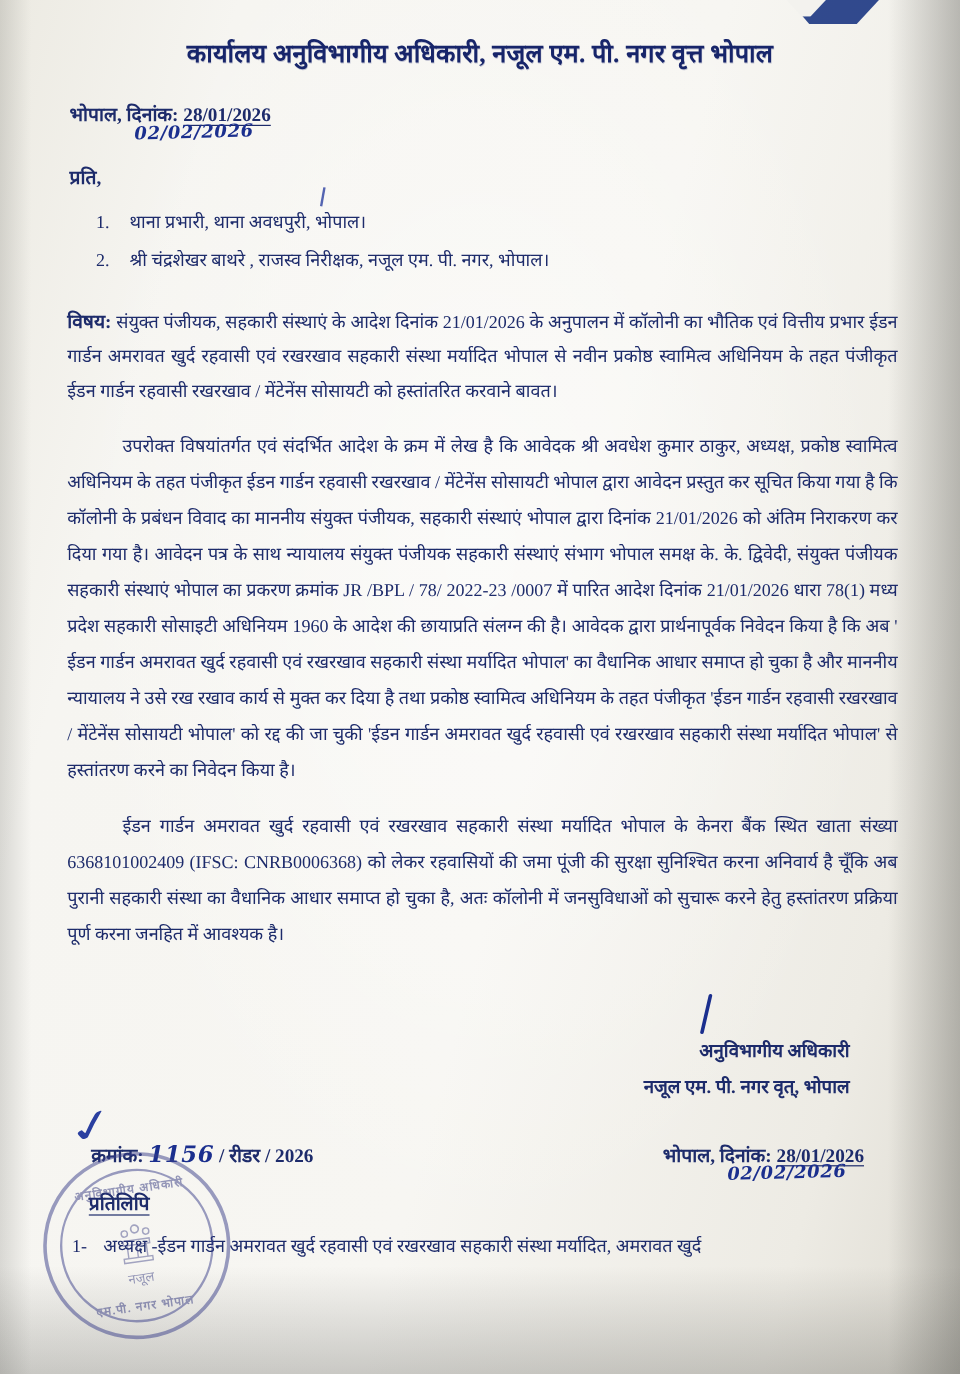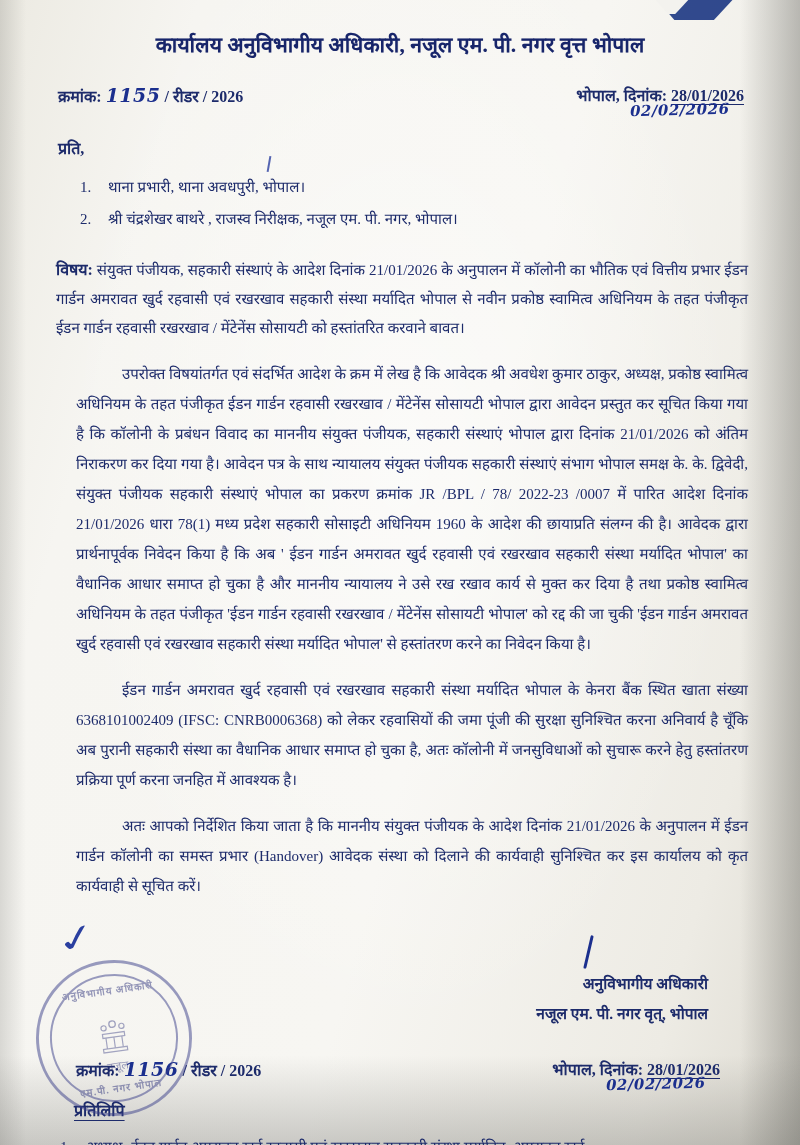--- a/index.html
+++ b/index.html
@@ -288,11 +288,6 @@
     <div class="doc-title">कार्यालय अनुविभागीय अधिकारी, नजूल एम. पी. नगर वृत्त भोपाल</div>
 
     <div class="row-line">
-      <div>
-        <span>क्रमांक:</span>
-        <span class="handwrite" style="font-size:19px;">1155</span>
-        <span>/ रीडर / 2026</span>
-      </div>
       <div class="date-stack">
         <span>भोपाल, दिनांक:</span>
         <span class="underline">28/01/2026</span>

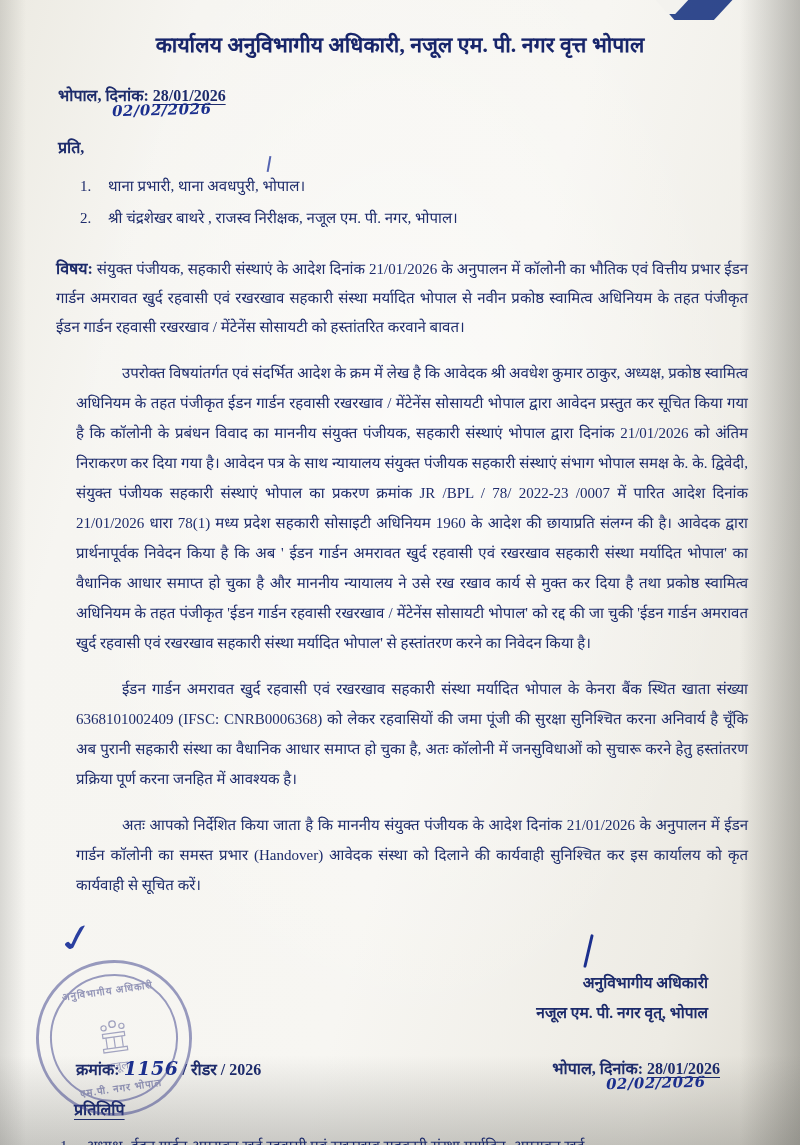--- a/index.html
+++ b/index.html
@@ -143,7 +143,7 @@
   }
 
   .para {
-    padding: 0 52px 0 76px;
+    padding: 0 52px 0 56px;
     margin-top: 16px;
     font-size: 15px;
     line-height: 2.0;

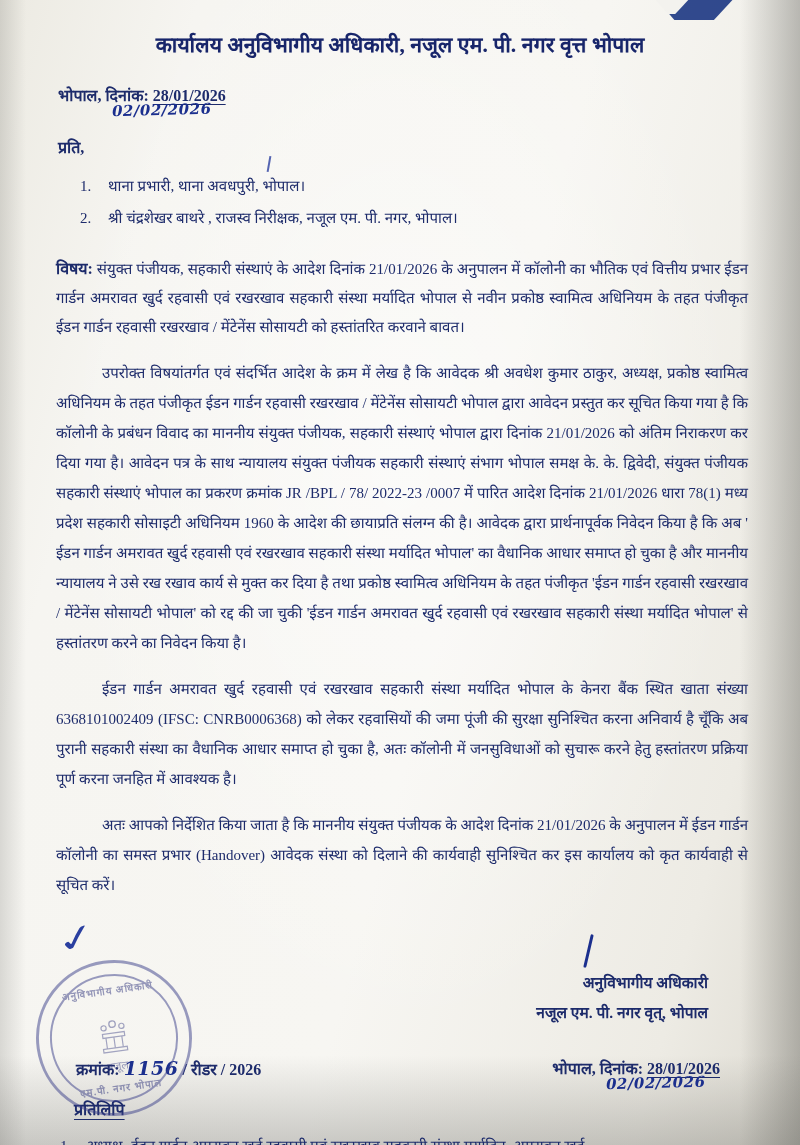--- a/index.html
+++ b/index.html
@@ -316,7 +316,6 @@
 
     <div class="para">उपरोक्त विषयांतर्गत एवं संदर्भित आदेश के क्रम में लेख है कि आवेदक श्री अवधेश कुमार ठाकुर, अध्यक्ष, प्रकोष्ठ स्वामित्व अधिनियम के तहत पंजीकृत ईडन गार्डन रहवासी रखरखाव / मेंटेनेंस सोसायटी भोपाल द्वारा आवेदन प्रस्तुत कर सूचित किया गया है कि कॉलोनी के प्रबंधन विवाद का माननीय संयुक्त पंजीयक, सहकारी संस्थाएं भोपाल द्वारा दिनांक 21/01/2026 को अंतिम निराकरण कर दिया गया है। आवेदन पत्र के साथ न्यायालय संयुक्त पंजीयक सहकारी संस्थाएं संभाग भोपाल समक्ष के. के. द्विवेदी, संयुक्त पंजीयक सहकारी संस्थाएं भोपाल का प्रकरण क्रमांक JR /BPL / 78/ 2022-23 /0007 में पारित आदेश दिनांक 21/01/2026 धारा 78(1) मध्य प्रदेश सहकारी सोसाइटी अधिनियम 1960 के आदेश की छायाप्रति संलग्न की है। आवेदक द्वारा प्रार्थनापूर्वक निवेदन किया है कि अब ' ईडन गार्डन अमरावत खुर्द रहवासी एवं रखरखाव सहकारी संस्था मर्यादित भोपाल' का वैधानिक आधार समाप्त हो चुका है और माननीय न्यायालय ने उसे रख रखाव कार्य से मुक्त कर दिया है तथा प्रकोष्ठ स्वामित्व अधिनियम के तहत पंजीकृत 'ईडन गार्डन रहवासी रखरखाव / मेंटेनेंस सोसायटी भोपाल' को  रद्द की जा चुकी 'ईडन गार्डन अमरावत खुर्द रहवासी एवं रखरखाव सहकारी संस्था मर्यादित भोपाल' से हस्तांतरण करने का निवेदन किया है।</div>
     <div class="para">ईडन गार्डन अमरावत खुर्द रहवासी एवं रखरखाव सहकारी संस्था मर्यादित भोपाल के केनरा बैंक स्थित खाता संख्या 6368101002409 (IFSC: CNRB0006368) को लेकर रहवासियों की जमा पूंजी की सुरक्षा सुनिश्चित करना अनिवार्य है चूँकि अब पुरानी सहकारी संस्था का वैधानिक आधार समाप्त हो चुका है, अतः कॉलोनी में जनसुविधाओं को सुचारू करने हेतु हस्तांतरण प्रक्रिया पूर्ण करना जनहित में आवश्यक है।</div>
-    <div class="para">अतः आपको निर्देशित किया जाता है कि माननीय संयुक्त पंजीयक के आदेश दिनांक 21/01/2026 के अनुपालन में ईडन गार्डन कॉलोनी का समस्त प्रभार (Handover) आवेदक संस्था को दिलाने की कार्यवाही सुनिश्चित कर इस कार्यालय को कृत कार्यवाही से सूचित करें।</div>
 
     <div class="sign-block">
       <span class="sig-stroke"></span>

